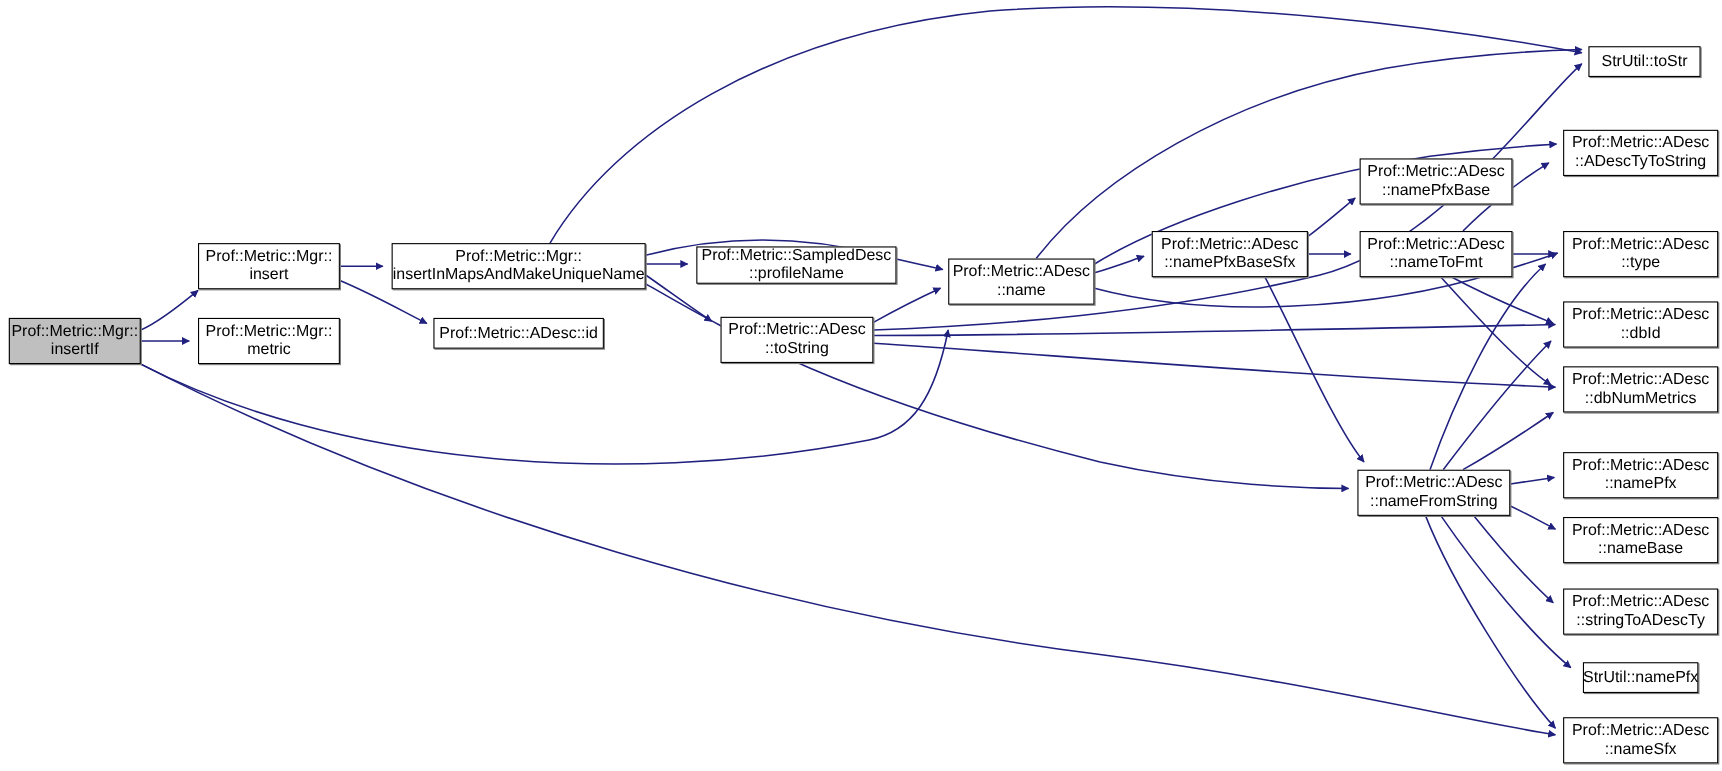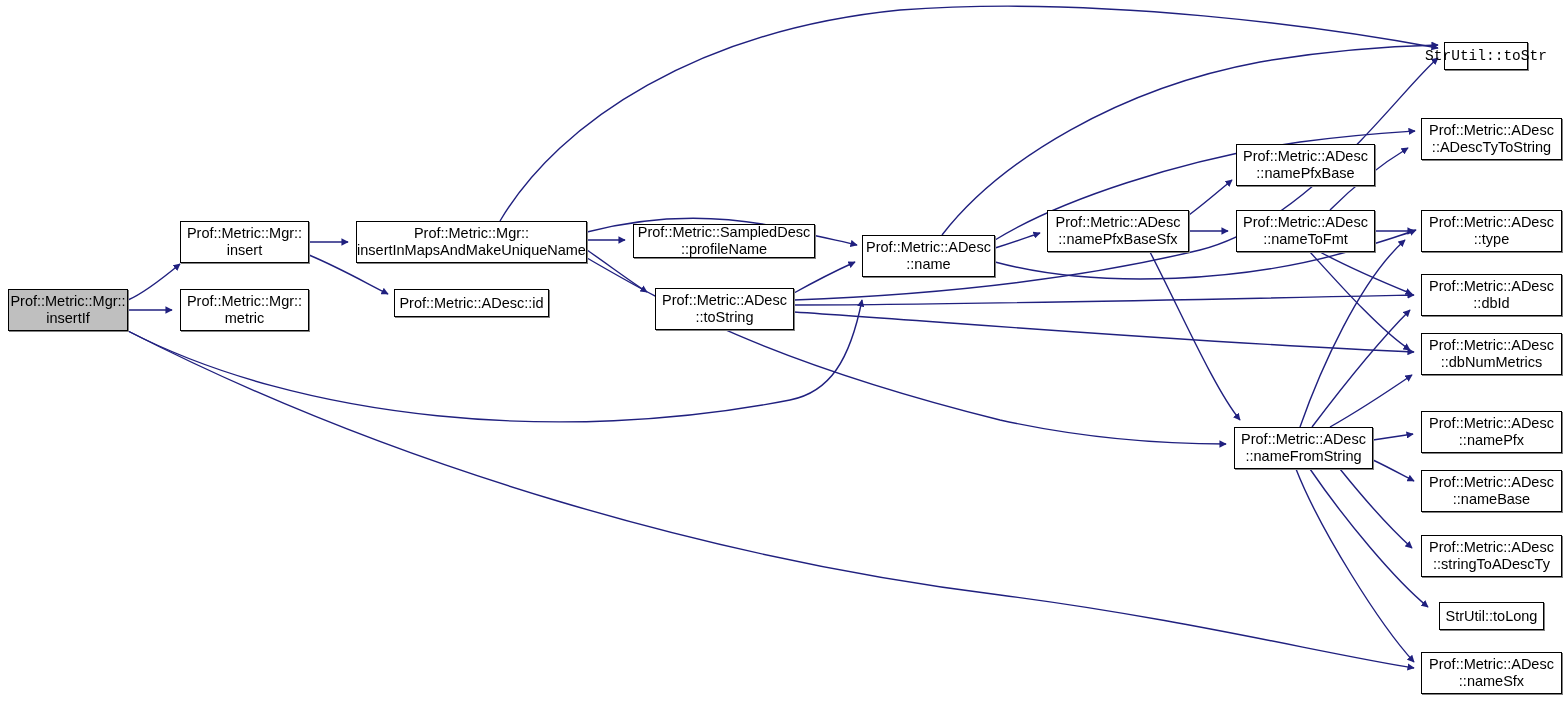--- a/index.html
+++ b/index.html
@@ -119,7 +119,7 @@
 ::nameToFmt</span></div>
       <div class="node" style="left: 1234px; top: 427px; width: 139px; height: 42px;"><span class="node-label">Prof::Metric::ADesc
 ::nameFromString</span></div>
-      <div class="node" style="left: 1444px; top: 42px; width: 84px; height: 28px; font-family: Liberation Mono, monospace;"><span class="node-label">StrUtil::toStr</span></div>
+      <div class="node" style="left: 1444px; top: 42px; width: 102px; height: 28px;"><span class="node-label">StrUtil::toStr</span></div>
       <div class="node" style="left: 1421px; top: 118px; width: 141px; height: 42px;"><span class="node-label">Prof::Metric::ADesc
 ::ADescTyToString</span></div>
       <div class="node" style="left: 1421px; top: 210px; width: 141px; height: 42px;"><span class="node-label">Prof::Metric::ADesc

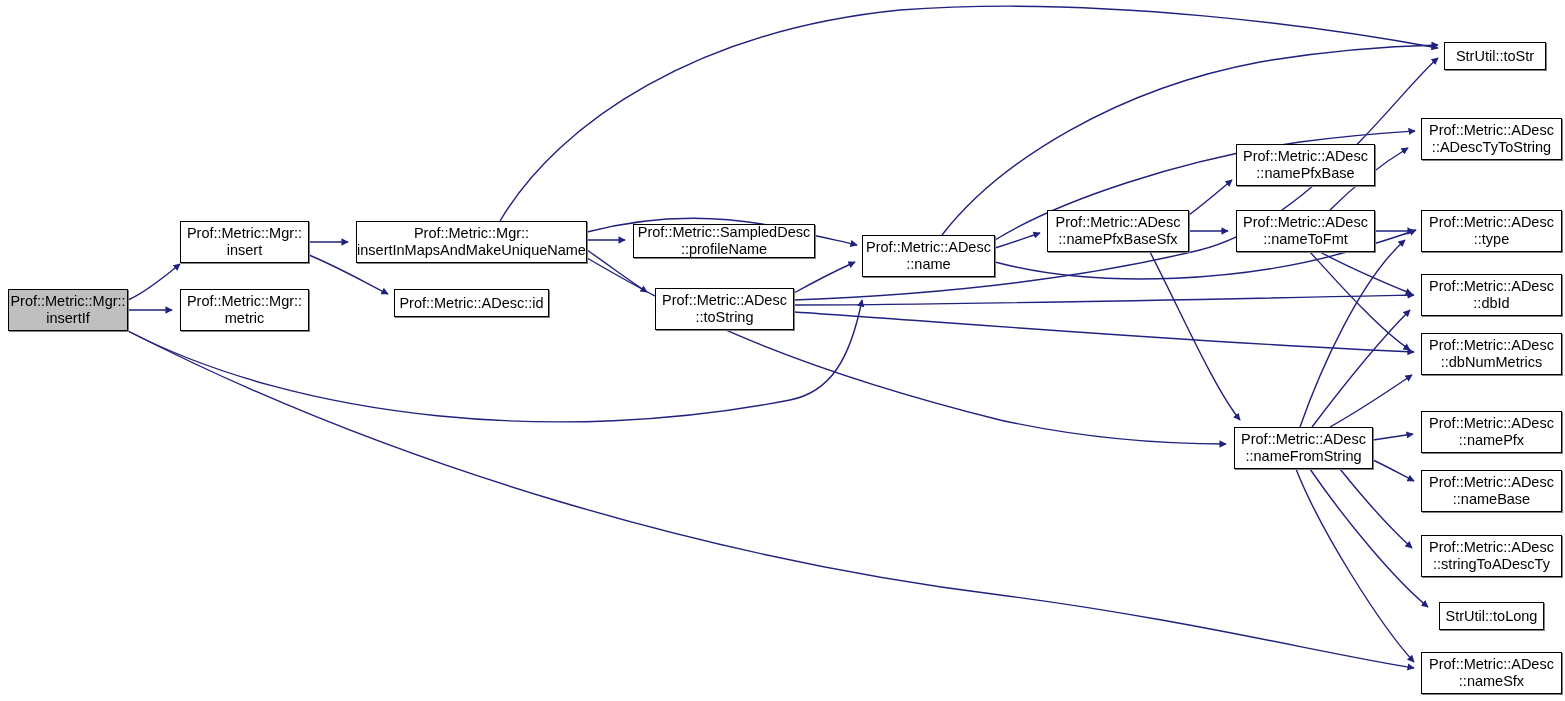--- a/index.html
+++ b/index.html
@@ -134,7 +134,7 @@
 ::nameBase</span></div>
       <div class="node" style="left: 1421px; top: 535px; width: 141px; height: 42px;"><span class="node-label">Prof::Metric::ADesc
 ::stringToADescTy</span></div>
-      <div class="node" style="left: 1439px; top: 602px; width: 105px; height: 28px;"><span class="node-label">StrUtil::toLong</span></div>
+      <div class="node" style="left: 1439px; top: 602px; width: 105px; height: 28px;"><span class="node-label">StrUtil::namePfx</span></div>
       <div class="node" style="left: 1421px; top: 652px; width: 141px; height: 42px;"><span class="node-label">Prof::Metric::ADesc
 ::nameSfx</span></div>
     </div>

